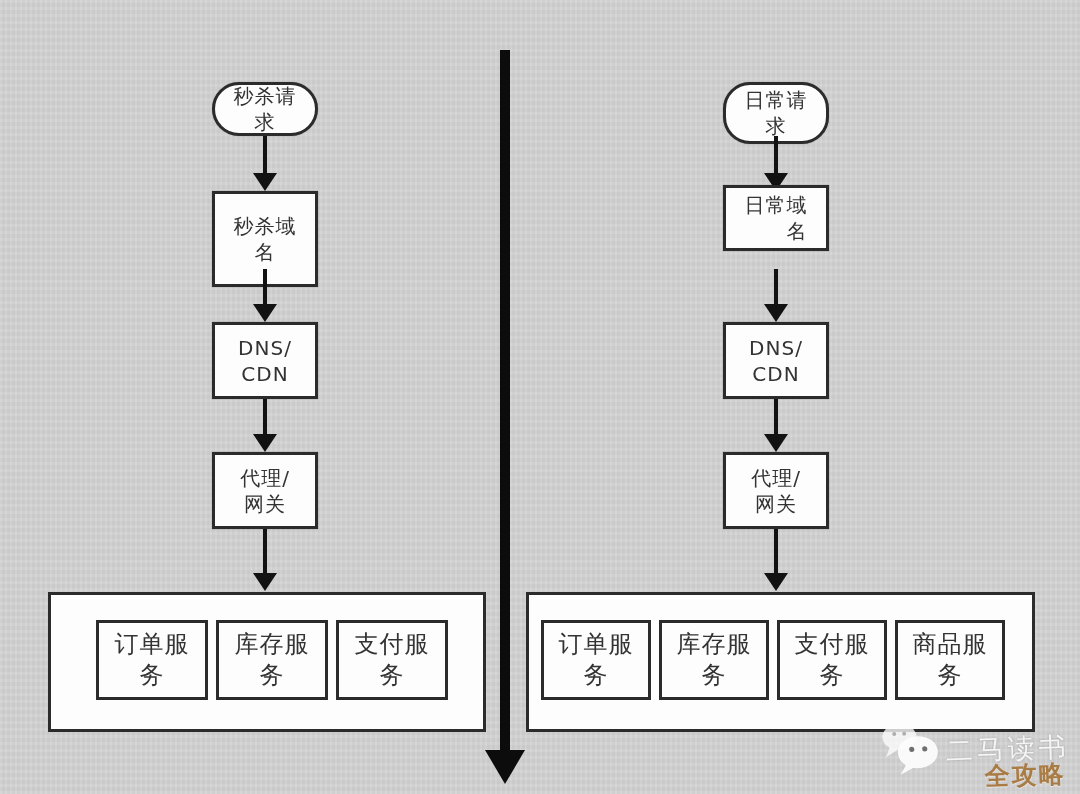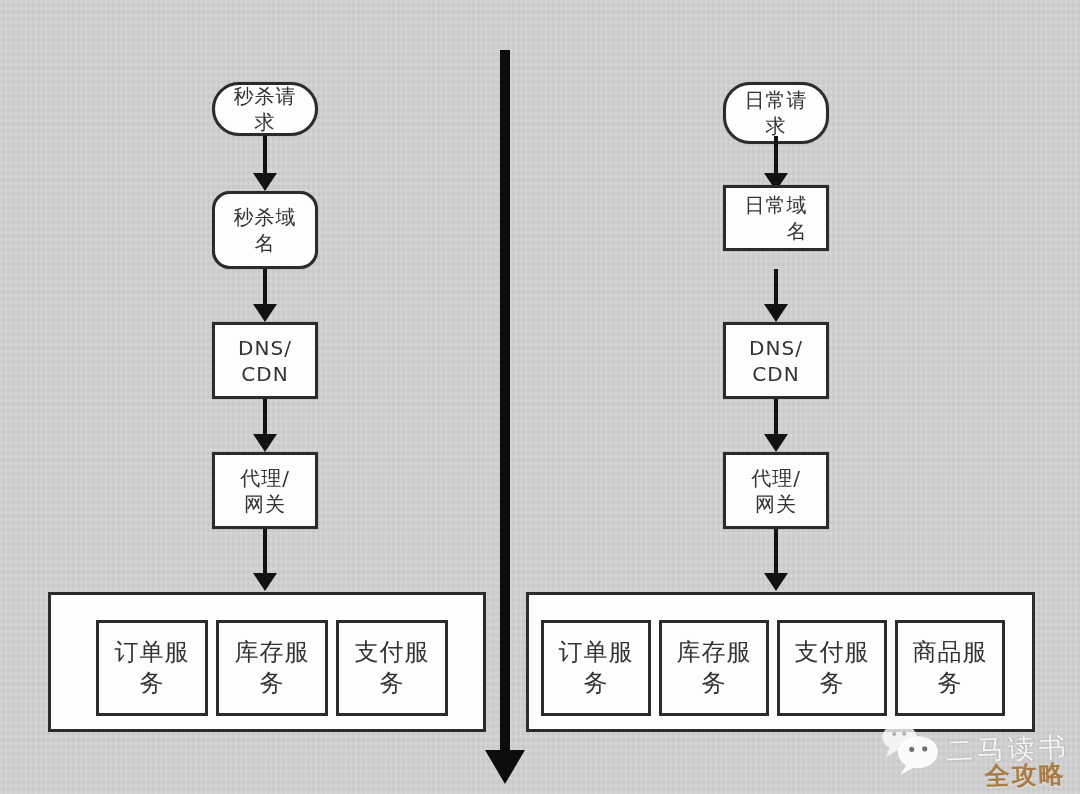--- a/index.html
+++ b/index.html
@@ -137,7 +137,7 @@
     <div class="head"></div>
   </div>
 
-  <div class="node col-node" style="top:191px;height:78px;border-radius:18px;">秒杀域
+  <div class="node col-node" style="top:191px;height:96px;">秒杀域
 名</div>
 
   <div class="arrow left-col" style="top:269px;height:53px;">

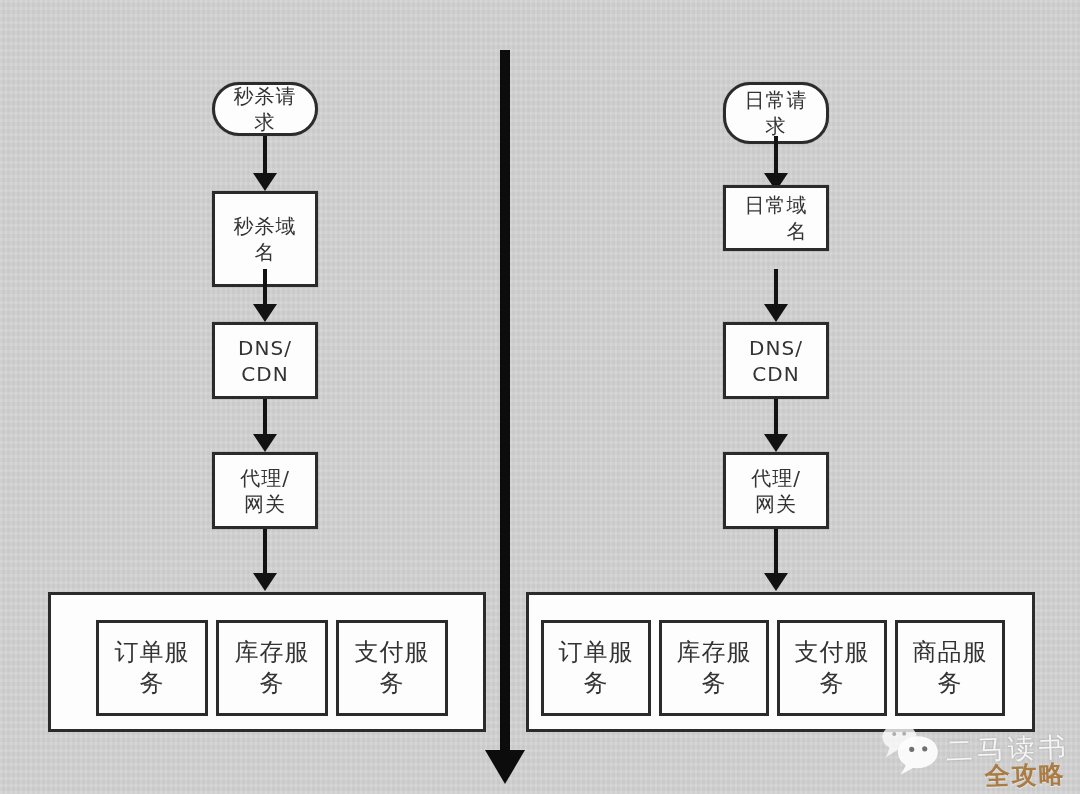--- a/index.html
+++ b/index.html
@@ -73,7 +73,7 @@
   #right-services { left: 526px; width: 509px; padding: 25px 0 0 12px; }
   .service {
     position: relative;
-    width: 112px; height: 96px;
+    width: 112px; height: 80px;
     box-sizing: border-box;
     background: #fdfdfd;
     border: 3px solid #2b2b2b;

